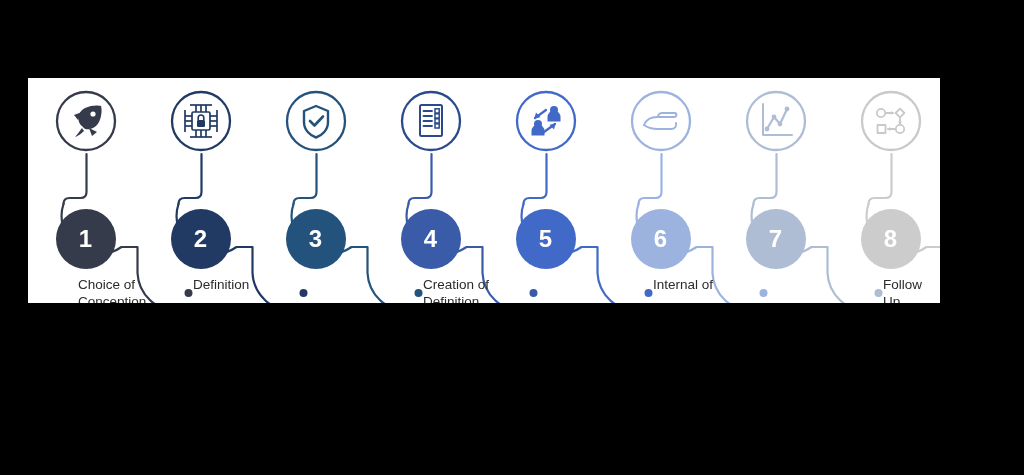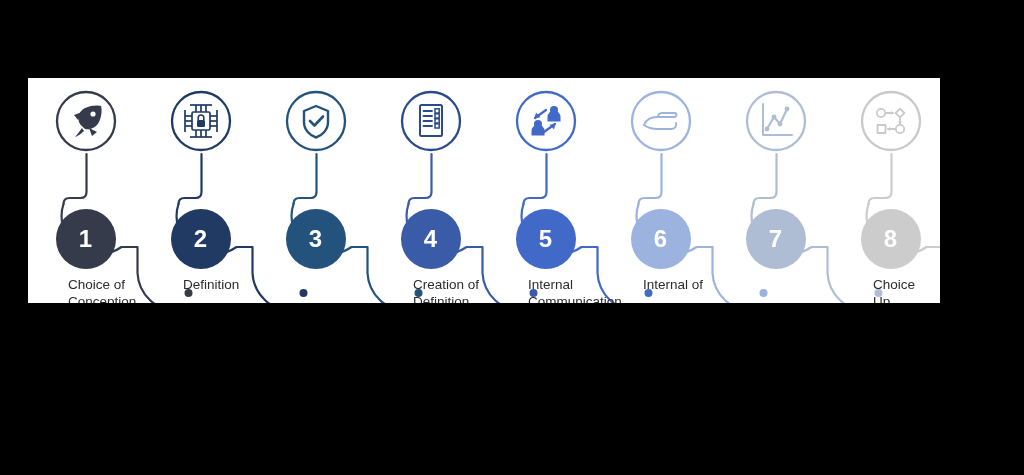--- a/index.html
+++ b/index.html
@@ -85,7 +85,7 @@
   .label {
     position: absolute;
     top: 198px;
-    left: 40px;
+    left: 50px;
     width: 130px;
     font-size: 13.5px;
     line-height: 17px;

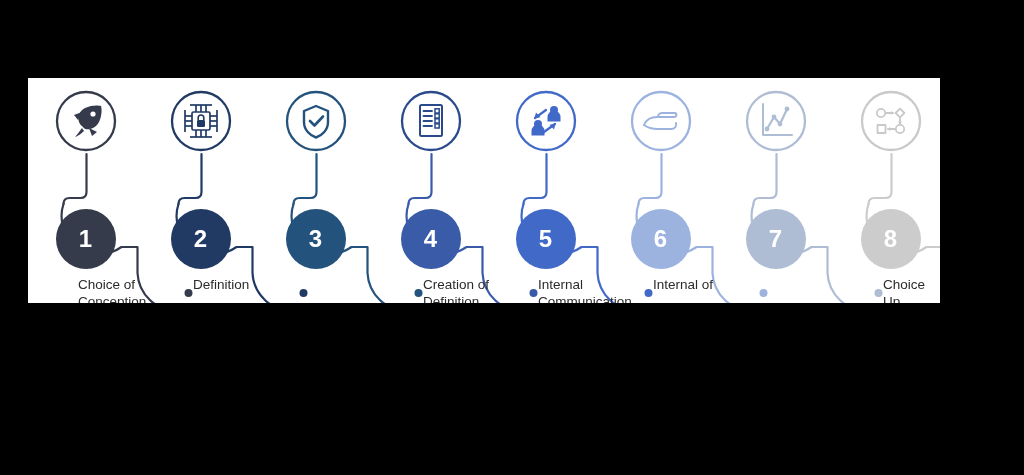--- a/index.html
+++ b/index.html
@@ -252,10 +252,6 @@
         <div class="num-circle" style="background:#4169c8;">
           <span>5</span>
         </div>
-        <div class="label">
-          <span>Internal</span>
-          <span class="l2">Communication</span>
-        </div>
       </div>
 
       <div class="step" style="left:575px;">

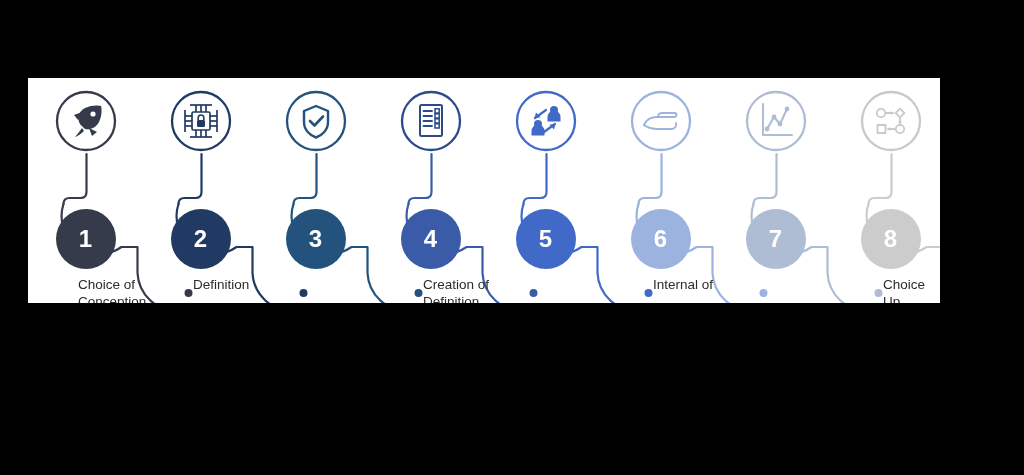--- a/index.html
+++ b/index.html
@@ -314,7 +314,7 @@
           <span>8</span>
         </div>
         <div class="label">
-          <span>Choice</span>
+          <span>Follow</span>
           <span class="l2">Up</span>
         </div>
       </div>

